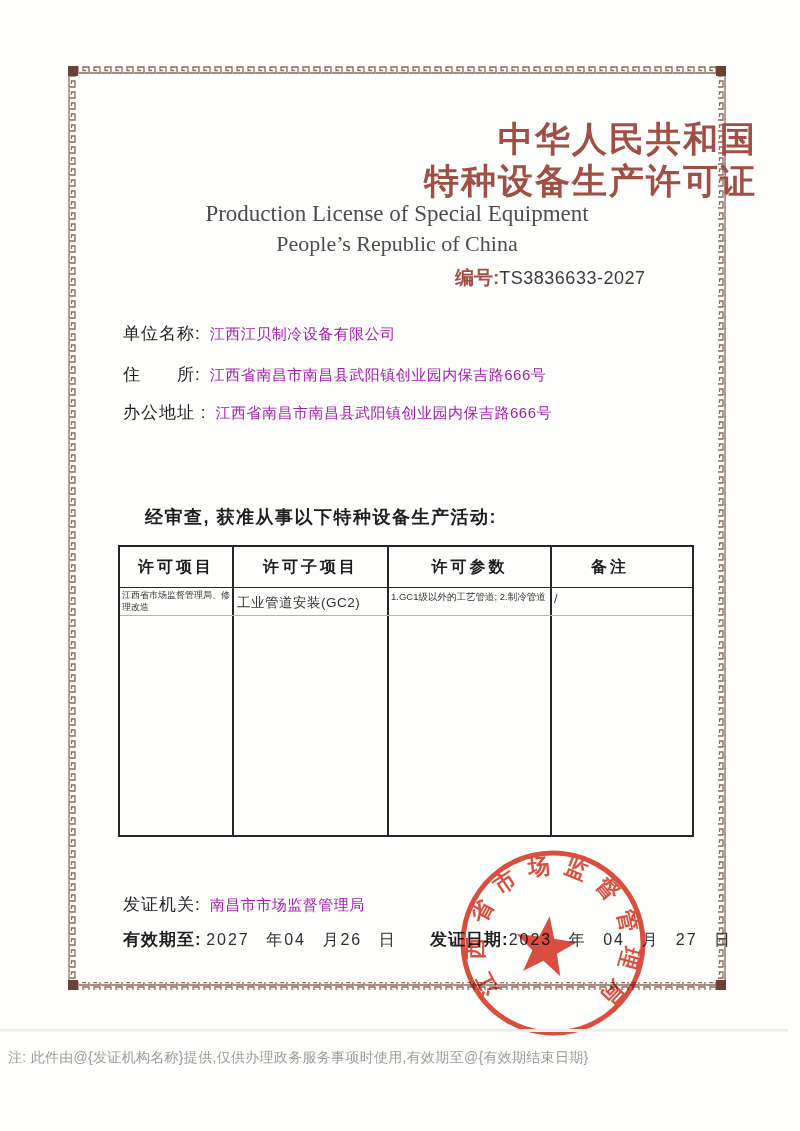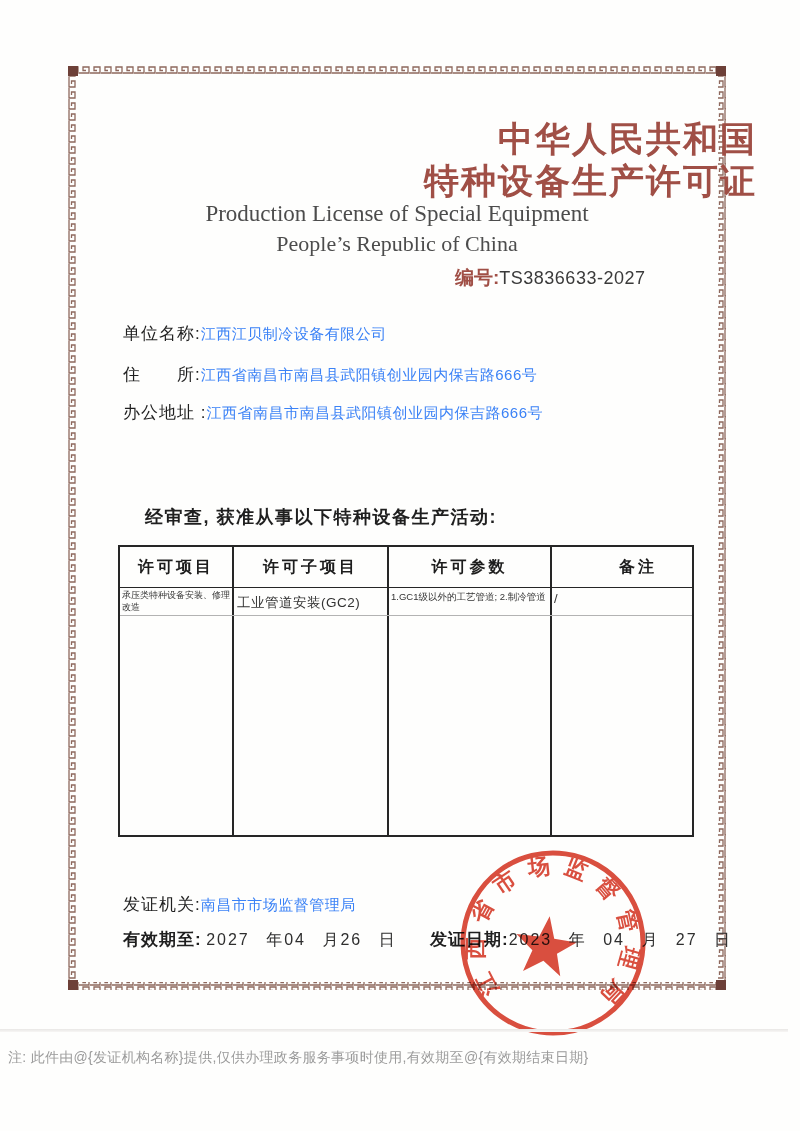--- a/index.html
+++ b/index.html
@@ -32,7 +32,7 @@
   .f-address { top:363px; }
   .f-office  { top:401px; }
   .field .lbl { color:#1f1f1f; font-weight:normal; font-size:17px; letter-spacing:1px; }
-  .field .val { color:#3b82f6; font-size:15px; letter-spacing:0.5px; }
+  .field .val { color:#a21caf; font-size:15px; letter-spacing:0.5px;margin-left:9px; }
   .approval { position:absolute; left:145px; top:505px; color:#1f1f1f;
     font-weight:600; font-size:18px; letter-spacing:1.5px; }
   

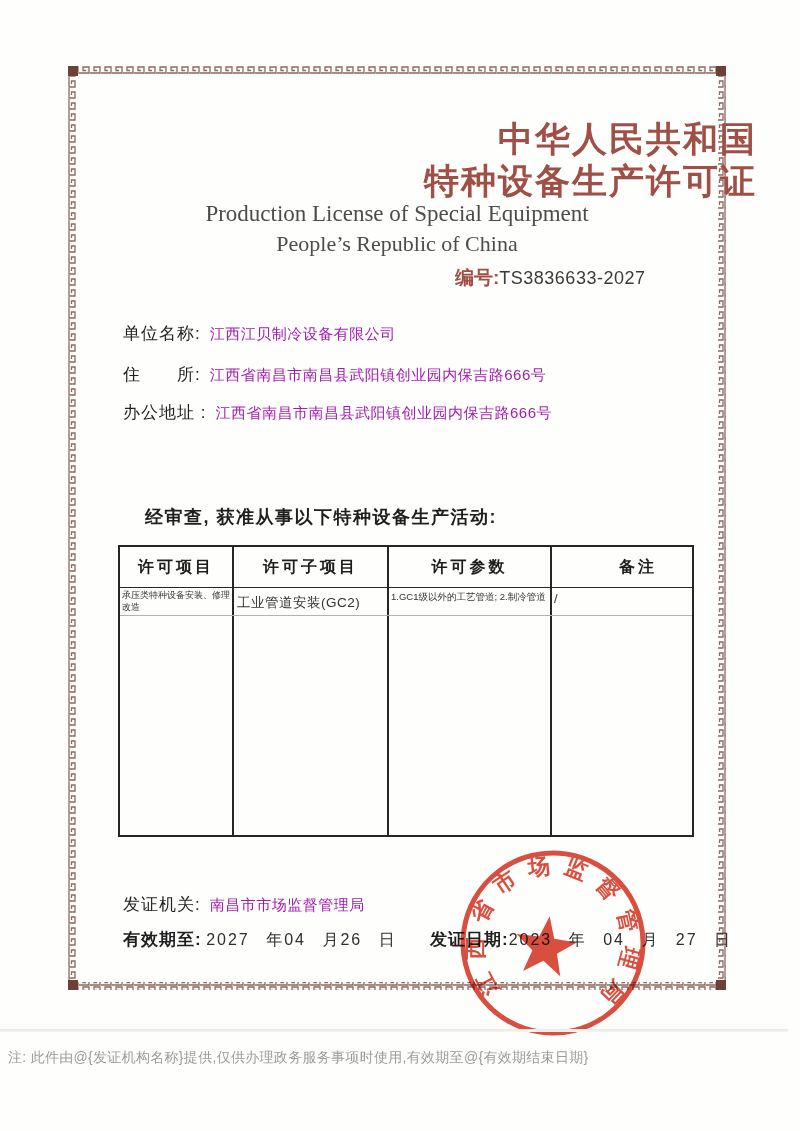--- a/index.html
+++ b/index.html
@@ -45,7 +45,7 @@
   .th { position:absolute; top:0; height:40px; line-height:40px; text-align:center;
     font-weight:bold; font-size:16px; color:#1d1d1d; letter-spacing:3px; }
   .th1 { left:0; width:112px; } .th2 { left:114px; width:153px; }
-  .th3 { left:269px; width:161px; } .th4 { left:432px; width:116px;margin-left:28px; }
+  .th3 { left:269px; width:161px; } .th4 { left:432px; width:116px; }
   .cell { position:absolute; color:#333; }
   .c1 { left:2px; top:43px; width:108px; font-size:9px; line-height:1.3; }
   .c2 { left:117px; top:47px; width:148px; font-size:13.5px; letter-spacing:0.5px; }

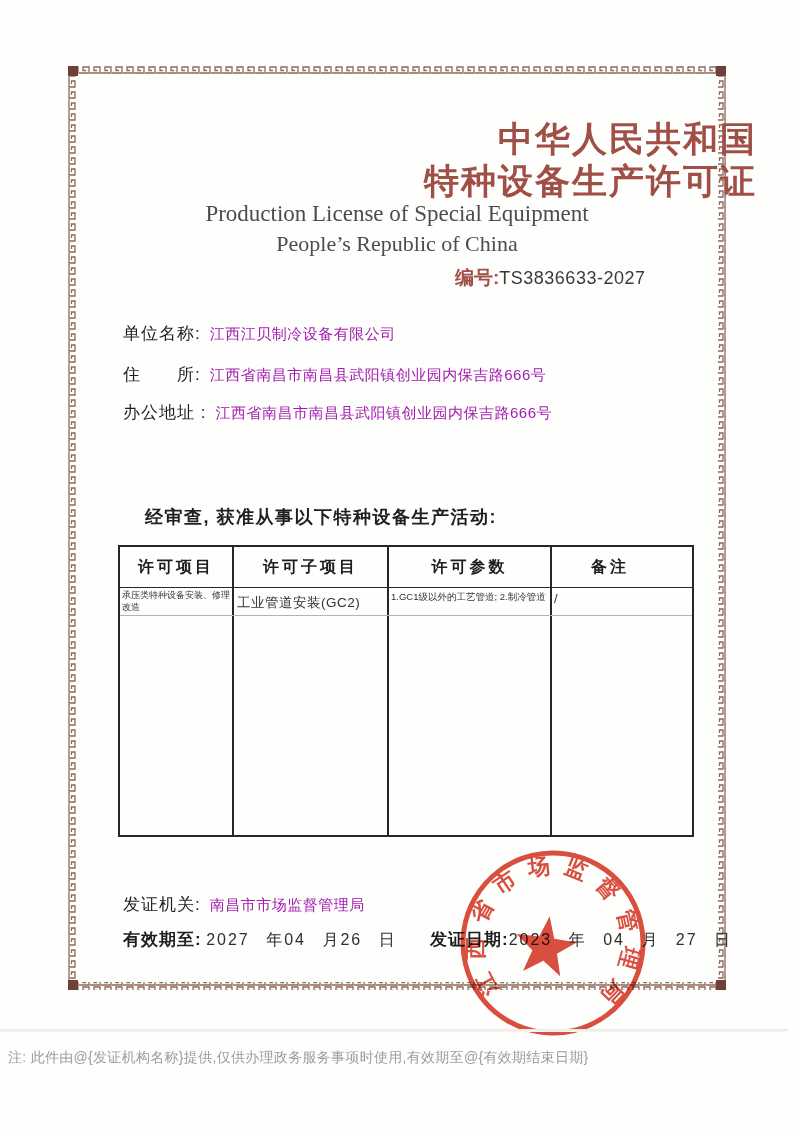--- a/index.html
+++ b/index.html
@@ -123,7 +123,7 @@
     <div class="th th3">许可参数</div>
     <div class="th th4">备注</div>
 
-    <div class="cell c1">承压类特种设备安装、修理改造</div>
+    <div class="cell c1">江西省市场监督管理局、修理改造</div>
     <div class="cell c2">工业管道安装(GC2)</div>
     <div class="cell c3">1.GC1级以外的工艺管道; 2.制冷管道</div>
     <div class="cell c4">/</div>

